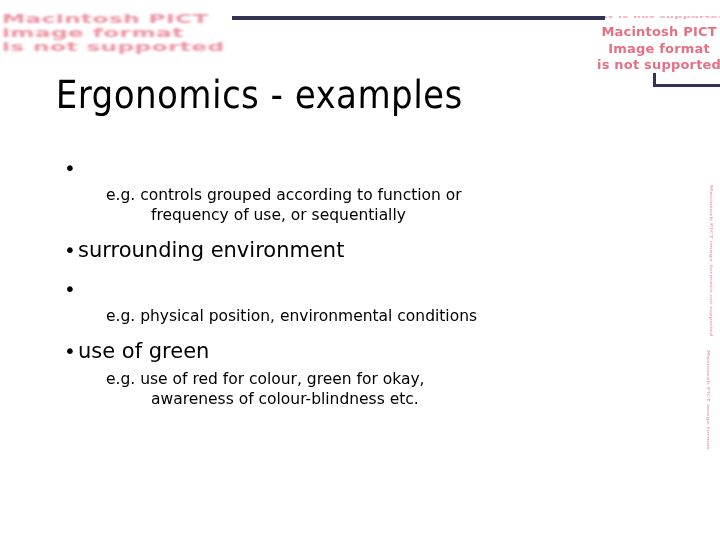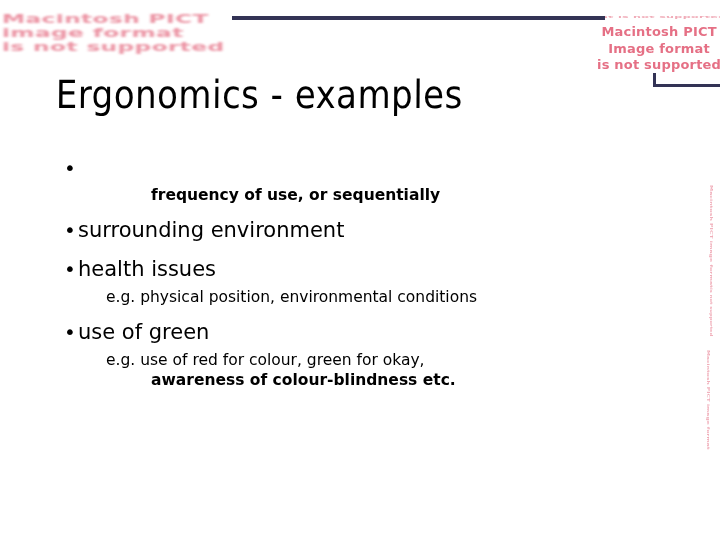--- a/index.html
+++ b/index.html
@@ -217,6 +217,7 @@
         <span class="bullet-dot">•</span>
       </div>
       <div class="sub-text">
+        <span>e.g. controls grouped according to function or</span>
         <span class="cont">frequency of use, or sequentially</span>
       </div>
     </div>

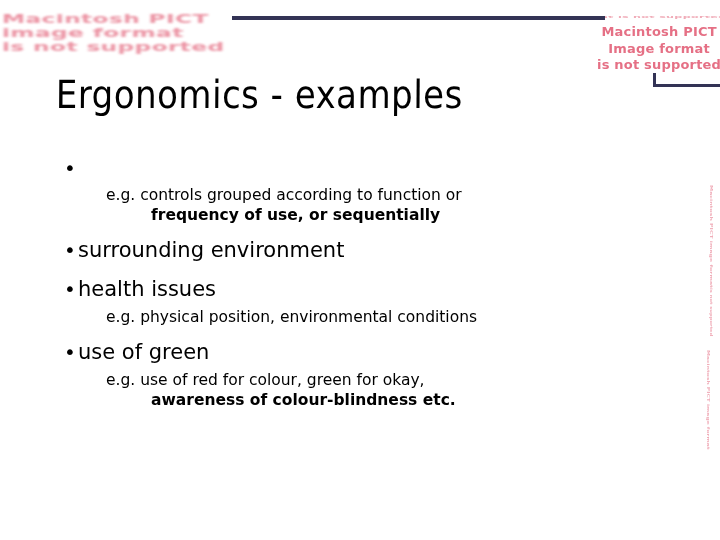--- a/index.html
+++ b/index.html
@@ -177,7 +177,6 @@
   .sub-text .cont {
     display: block;
     padding-left: 45px;
-    font-weight: bold;
   }
 </style>
 </head>

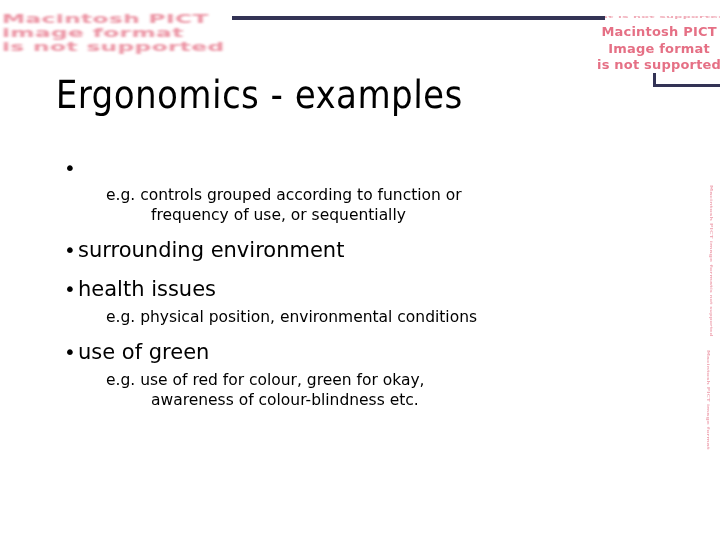--- a/index.html
+++ b/index.html
@@ -231,7 +231,6 @@
     <div class="group">
       <div class="bullet-row">
         <span class="bullet-dot">•</span>
-        <span class="bullet-text">health issues</span>
       </div>
       <div class="sub-text">
         <span>e.g. physical position, environmental conditions</span>

